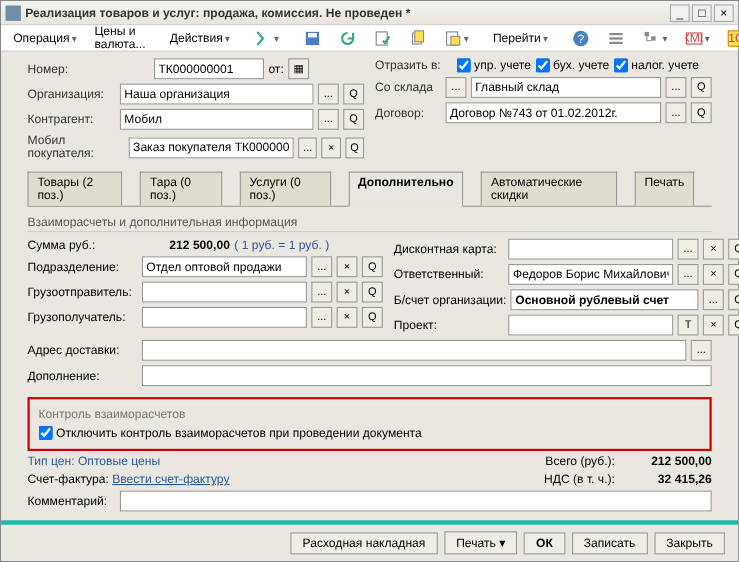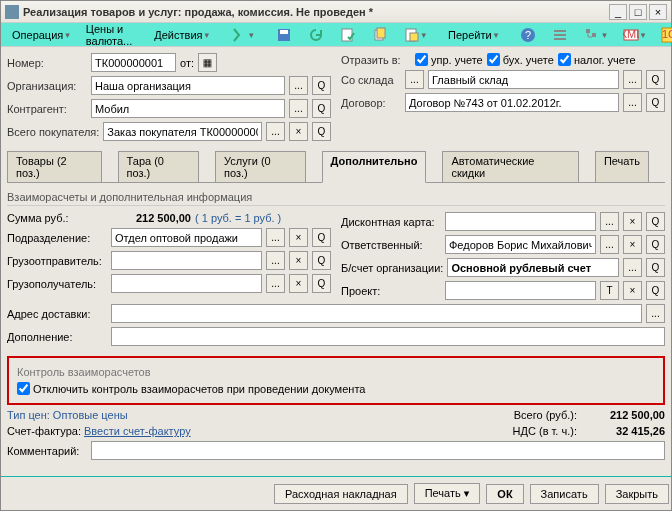--- a/index.html
+++ b/index.html
@@ -9,7 +9,7 @@
 .titlebar .ico{width:14px;height:14px;background:#6b8fa8;margin-right:4px}
 .title{flex:1;font-weight:bold;color:#333}
 .winbtn{width:18px;height:16px;margin-left:2px;border:1px solid #aaa;background:#f0f0f0;text-align:center;line-height:14px;cursor:pointer}
-.toolbar{height:24px;background:#5eead4;display:flex;align-items:center;padding:0 4px;border-bottom:1px solid #ccc;gap:2px}
+.toolbar{height:24px;background:#ffffff;display:flex;align-items:center;padding:0 4px;border-bottom:1px solid #ccc;gap:2px}
 .tbtn{padding:2px 6px;border:1px solid transparent;cursor:pointer;display:flex;align-items:center;gap:2px}
 .dd{font-size:9px;color:#666}
 .tico{width:16px;height:16px;display:inline-block}

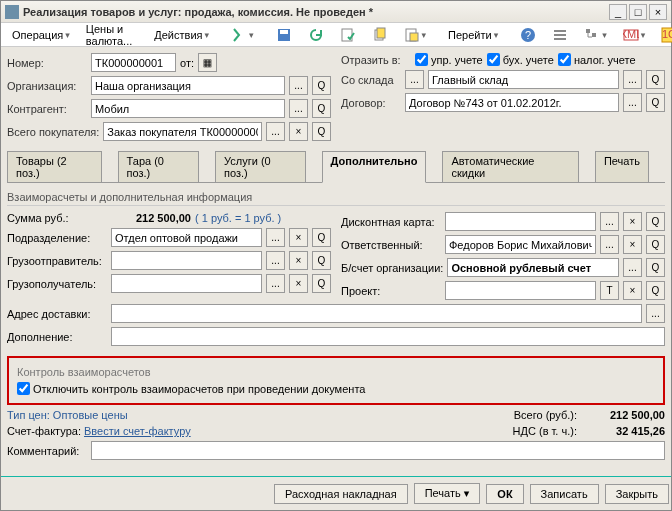--- a/index.html
+++ b/index.html
@@ -14,7 +14,7 @@
 .dd{font-size:9px;color:#666}
 .tico{width:16px;height:16px;display:inline-block}
 .sep{width:1px;height:18px;background:#bbb;margin:0 2px}
-.body{padding:6px 6px}
+.body{padding:6px 24px}
 .row{display:flex;align-items:center;margin-bottom:4px;gap:4px}
 .lbl{min-width:80px;color:#333}
 .inp{height:19px;border:1px solid #999;background:#fff;padding:0 3px;line-height:17px}

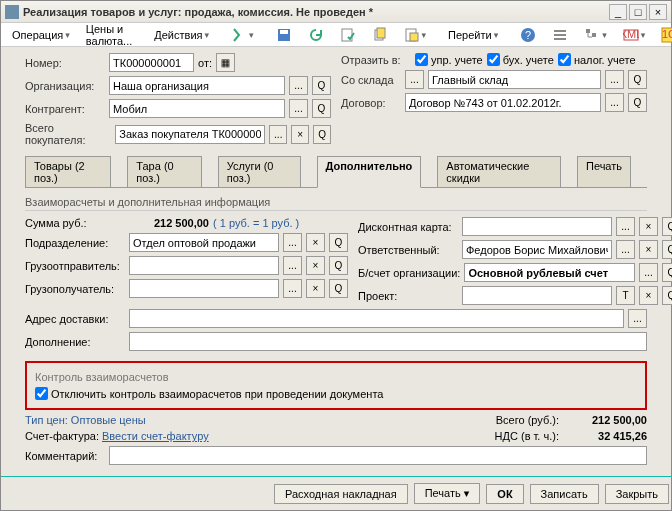--- a/index.html
+++ b/index.html
@@ -152,7 +152,7 @@
    <div class="col">
     <div class="row">
      <span class="lbl">Номер:</span>
-     <input class="inp" style="width: 85px;" value="ТК000000001">
+     <input class="inp" style="width: 100px; margin-left: 31px;" value="ТК000000001">
      <span>от:</span>
      <span class="btn-s">▦</span>
     </div>

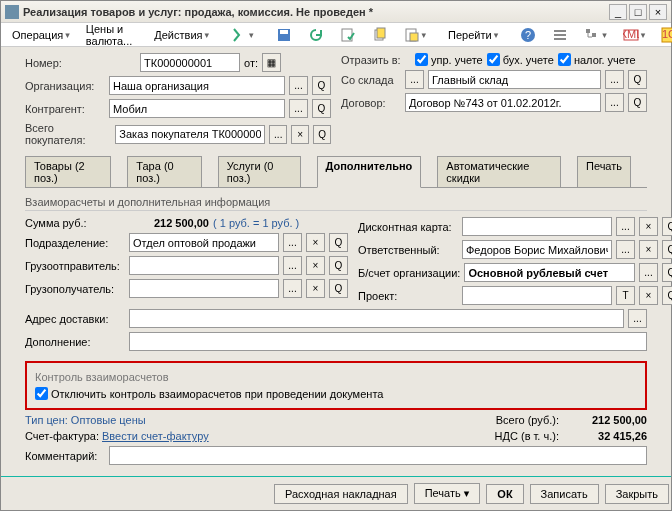--- a/index.html
+++ b/index.html
@@ -169,7 +169,7 @@
      <span class="btn-s">Q</span>
     </div>
     <div class="row">
-     <span class="lbl">Всего покупателя:</span>
+     <span class="lbl">Мобил покупателя:</span>
      <input class="inp" style="flex: 1 1 0%;" value="Заказ покупателя ТК000000001 о">
      <span class="btn-s">...</span>
      <span class="btn-s">×</span>

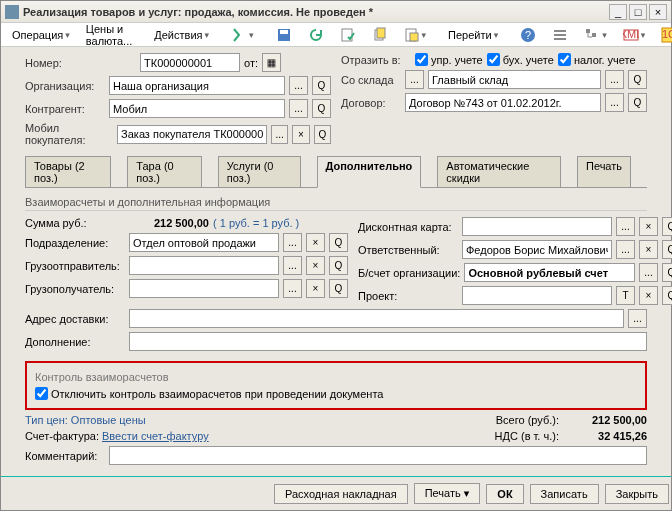--- a/index.html
+++ b/index.html
@@ -31,7 +31,7 @@
 .link{color:#2a5a9a;text-decoration:underline;cursor:pointer}
 .redbox{border:2px solid #c00;padding:8px;margin-top:10px;margin-bottom:4px}
 .redbox .grp{color:#777;margin-bottom:4px}
-.footer{border-top:1px solid #14b8a6;padding:6px 2px;display:flex;align-items:center;gap:6px;position:absolute;bottom:0;left:0;right:0;background:#eae7e0}
+.footer{border-top:4px solid #14b8a6;padding:6px 12px;display:flex;align-items:center;gap:6px;position:absolute;bottom:0;left:0;right:0;background:#eae7e0}
 .fbtn{padding:3px 10px;border:1px solid #999;background:#f0ede5;cursor:pointer}
 .fbtn.primary{font-weight:bold}
 .right{margin-left:auto}

